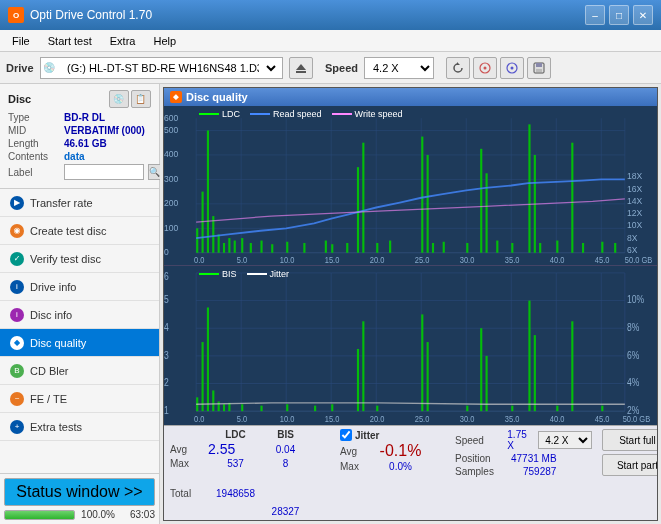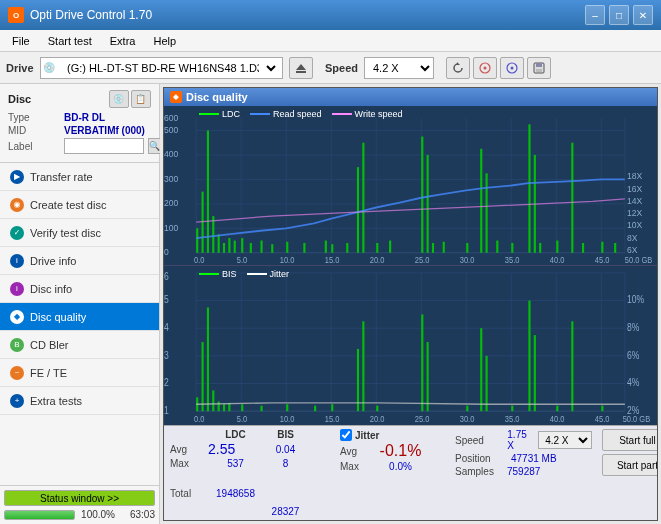--- a/index.html
+++ b/index.html
@@ -183,6 +183,10 @@
       <div class="disc-row">
         <span class="disc-key">MID</span>
         <span class="disc-val">VERBATIMf (000)</span>
+      </div>
+      <div class="disc-row">
+        <span class="disc-key">Length</span>
+        <span class="disc-val">46.61 GB</span>
       </div>
       <div class="disc-row label-row">
         <span class="disc-key">Label</span>

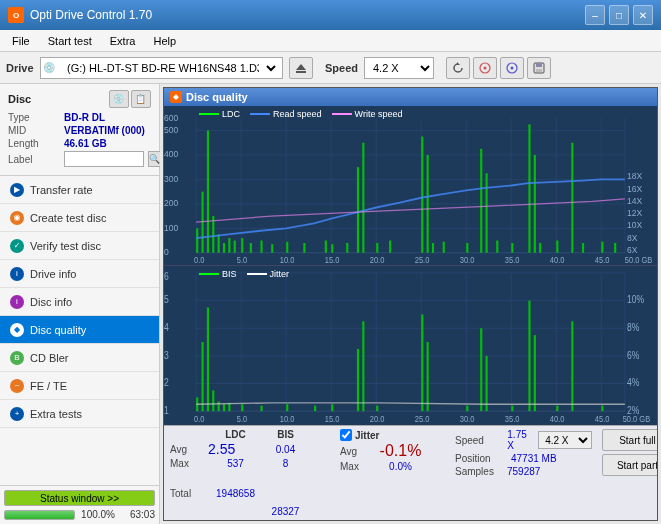--- a/index.html
+++ b/index.html
@@ -187,6 +187,10 @@
       <div class="disc-row">
         <span class="disc-key">Length</span>
         <span class="disc-val">46.61 GB</span>
+      </div>
+      <div class="disc-row">
+        <span class="disc-key">Contents</span>
+        <span class="disc-val disc-val-data">data</span>
       </div>
       <div class="disc-row label-row">
         <span class="disc-key">Label</span>

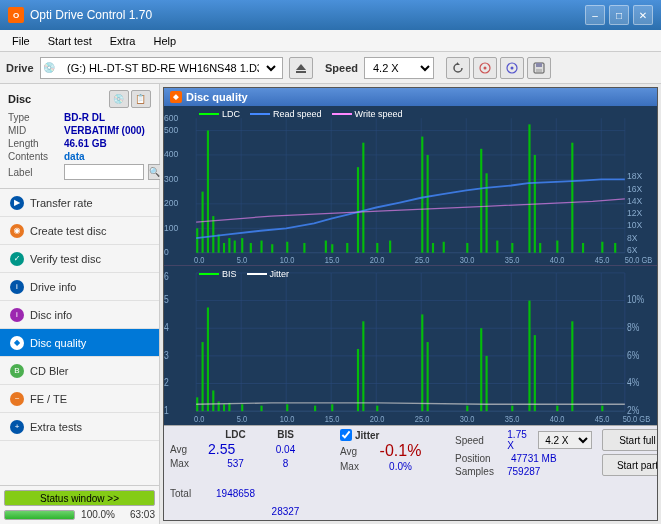--- a/index.html
+++ b/index.html
@@ -520,7 +520,7 @@
             <span style="font-size:10px;color:#444;width:52px;">Position</span>
             <span style="font-size:10px;color:#0000cc;">47731 MB</span>
           </div>
-          <div style="display:flex;align-items:center;gap:0;">
+          <div style="display:flex;align-items:center;gap:16px;">
             <span style="font-size:10px;color:#444;width:52px;">Samples</span>
             <span style="font-size:10px;color:#0000cc;">759287</span>
           </div>

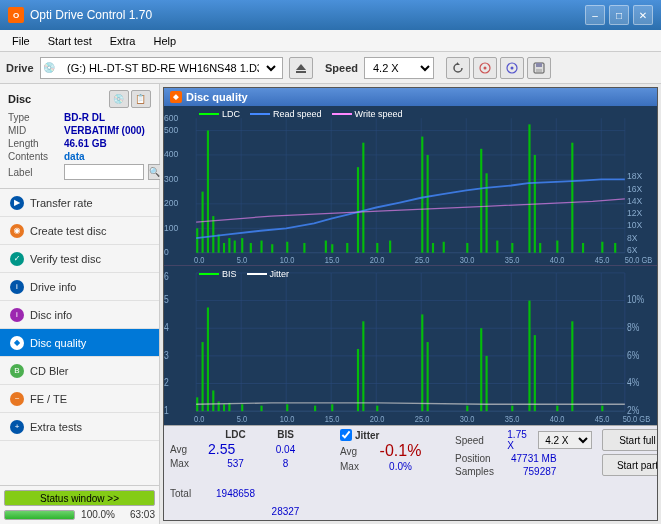--- a/index.html
+++ b/index.html
@@ -61,7 +61,7 @@
 
     
     .status-bar { border-top: 1px solid #ccc; padding: 4px; display: flex; flex-direction: column; gap: 3px; }
-    .status-btn { height: 16px; background: #84cc16; border: 1px solid #aaa; border-radius: 2px; cursor: pointer; font-size: 10px; display: flex; align-items: center; justify-content: center; }
+    .status-btn { height: 28px; background: #0ea5e9; border: 1px solid #aaa; border-radius: 2px; cursor: pointer; font-size: 16px; display: flex; align-items: center; justify-content: center; }
     .progress-row { display: flex; align-items: center; gap: 4px; }
     .progress-bar-wrap { flex: 1; height: 10px; background: #ddd; border: 1px solid #aaa; border-radius: 2px; overflow: hidden; }
     .progress-bar-fill { height: 100%; background: linear-gradient(to bottom, #6cd26c, #2eb52e); }

